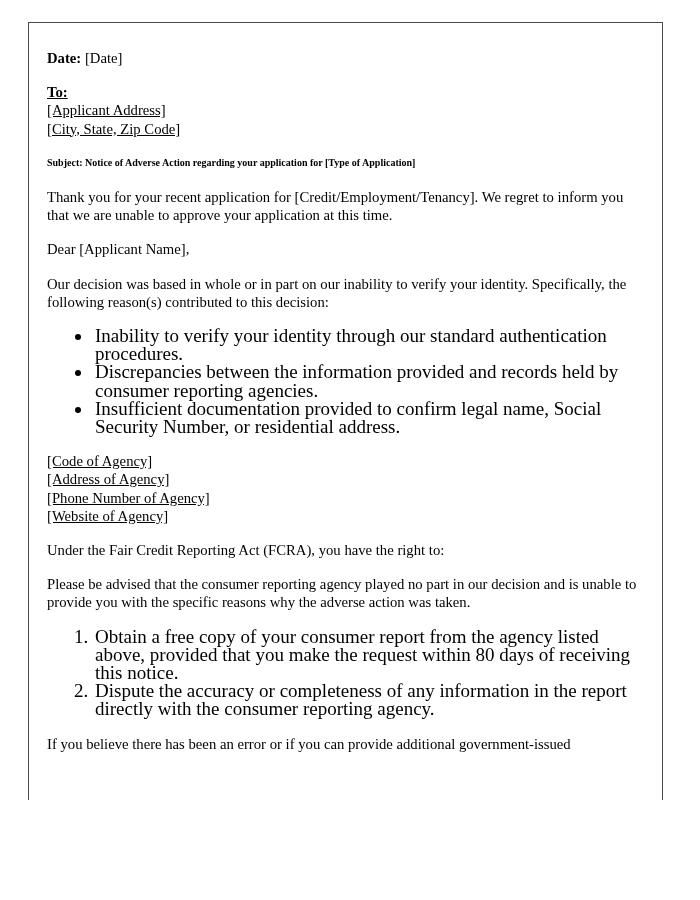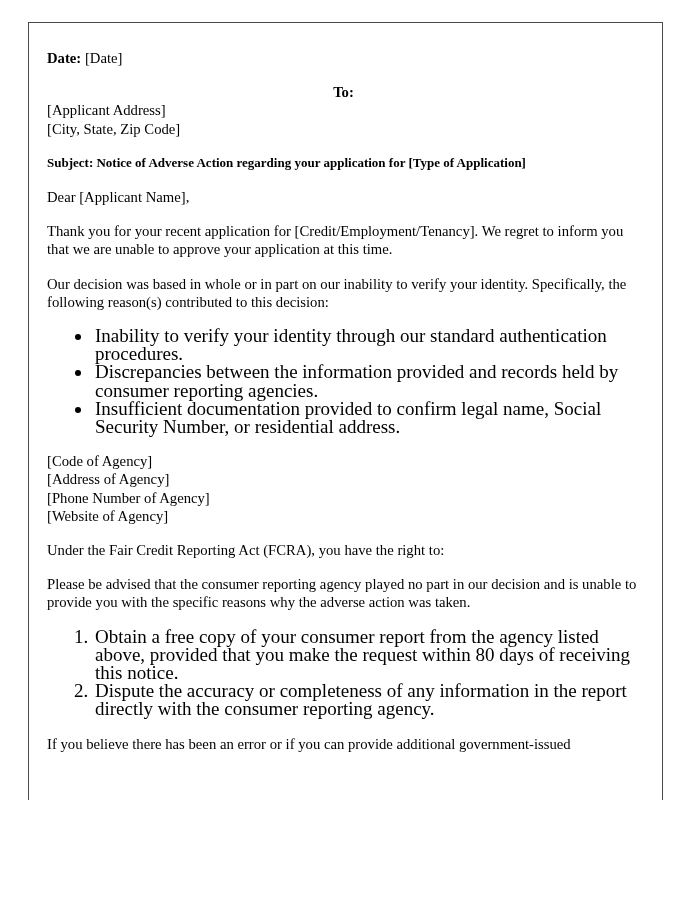--- a/index.html
+++ b/index.html
@@ -44,7 +44,6 @@
   }
   .bold {
     font-weight: bold;
-    text-align: center;
   }
   .block {
     margin-bottom: 16px;

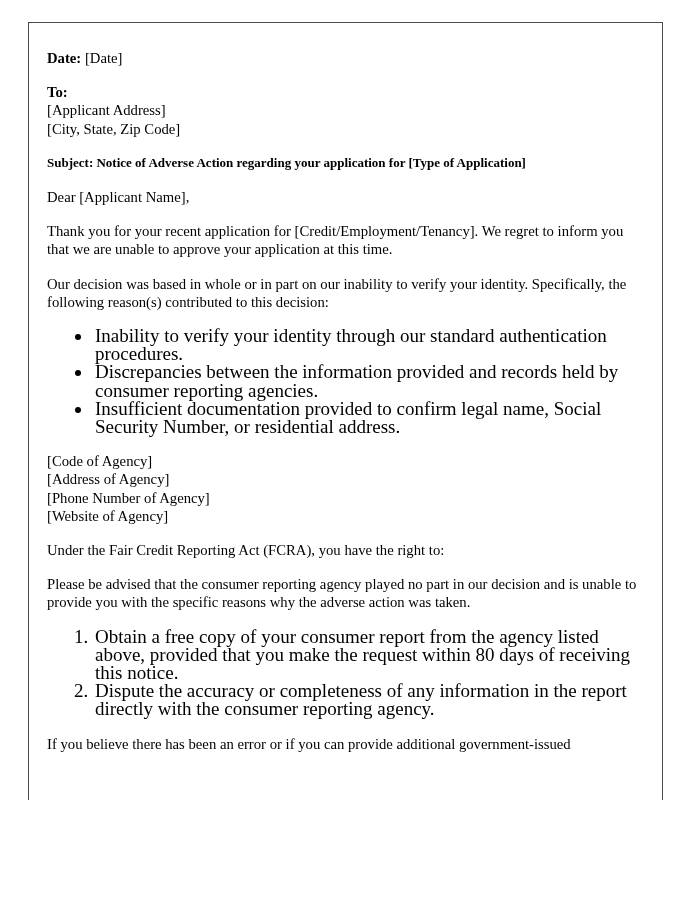--- a/index.html
+++ b/index.html
@@ -47,6 +47,7 @@
   }
   .block {
     margin-bottom: 16px;
+    text-decoration: underline;
   }
   .block .line {
     white-space: nowrap;

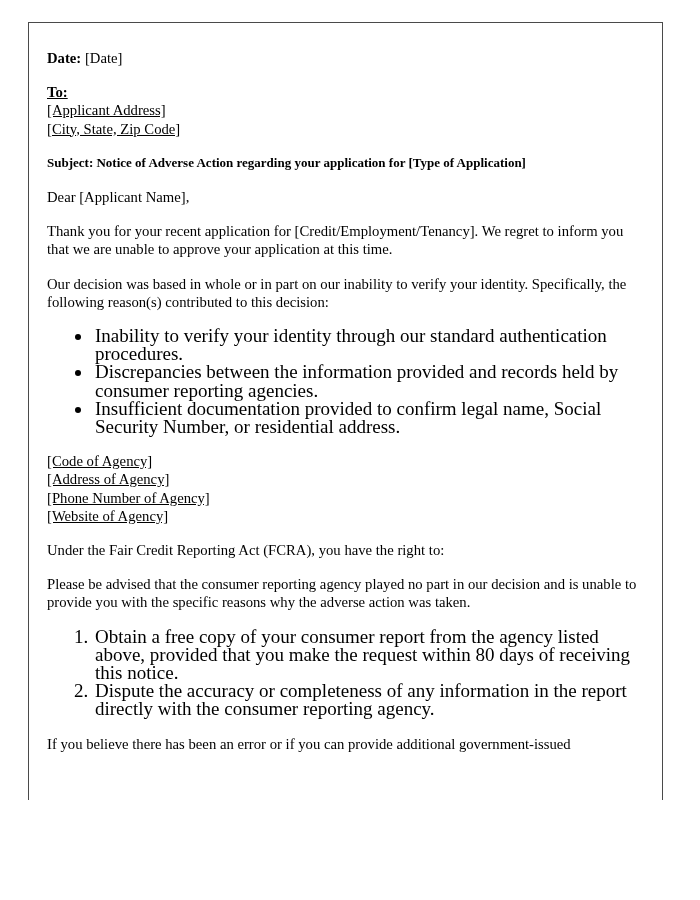--- a/index.html
+++ b/index.html
@@ -54,7 +54,7 @@
   }
   .subject {
     font-weight: bold;
-    font-size: 13px;
+    font-size: 10px;
     line-height: 18.2px;
     margin: 0 0 16px 0;
     max-width: 510px;

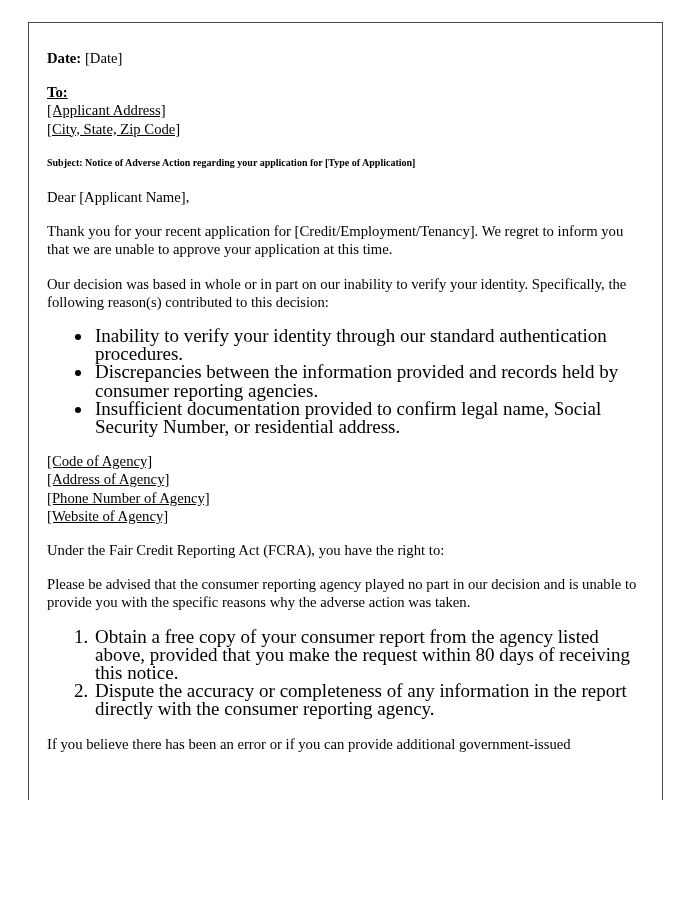--- a/index.html
+++ b/index.html
@@ -95,9 +95,9 @@
 
     <p class="subject">Subject: Notice of Adverse Action regarding your application for [Type of Application]</p>
 
+    <p class="para">Thank you for your recent application for [Credit/Employment/Tenancy]. We regret to inform you that we are unable to approve your application at this time.</p>
+
     <p class="para">Dear [Applicant Name],</p>
-
-    <p class="para">Thank you for your recent application for [Credit/Employment/Tenancy]. We regret to inform you that we are unable to approve your application at this time.</p>
 
     <p class="para">Our decision was based in whole or in part on our inability to verify your identity. Specifically, the following reason(s) contributed to this decision:</p>
 

